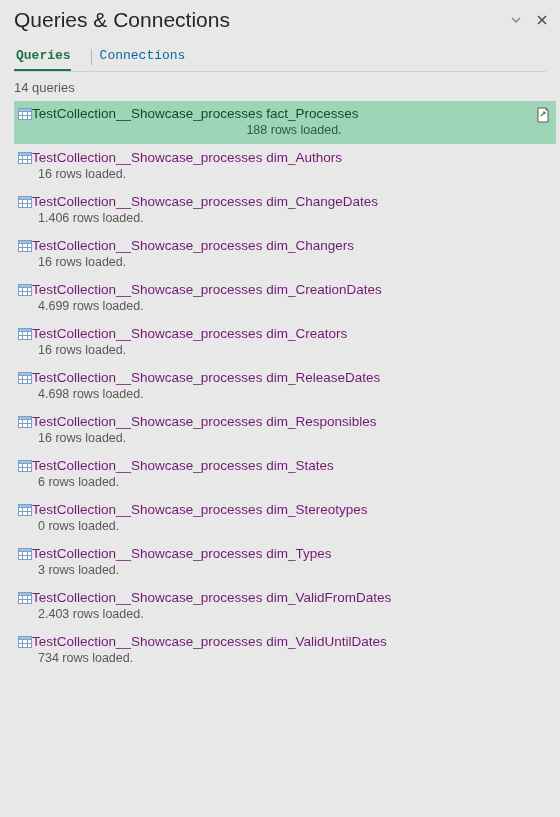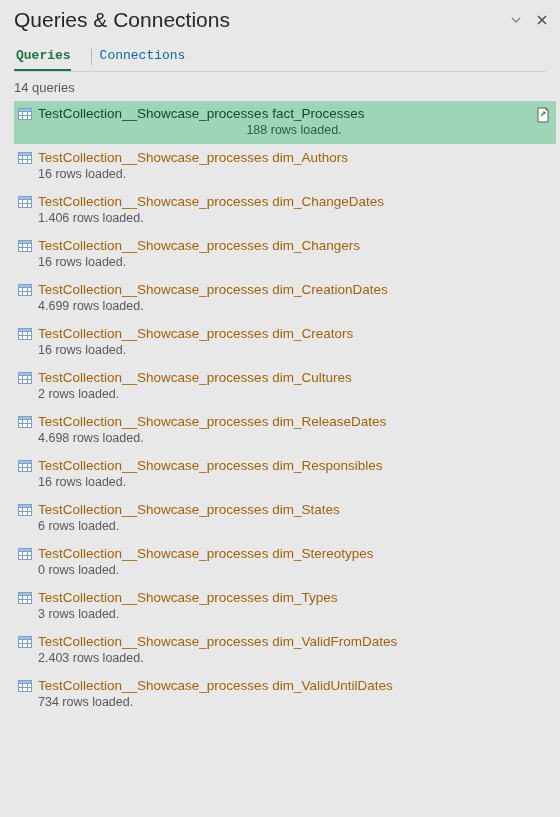--- a/index.html
+++ b/index.html
@@ -106,7 +106,6 @@
     .query-top {
       display: flex;
       align-items: center;
-      gap: 6px;
     }
     .table-icon {
       width: 14px;

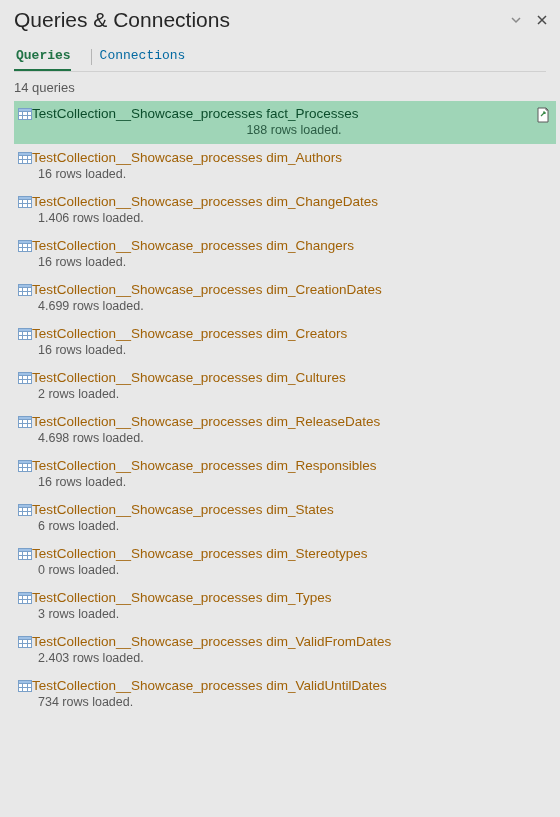--- a/index.html
+++ b/index.html
@@ -119,7 +119,7 @@
     }
     .query-name {
       font-size: 13.5px;
-      color: #a16207;
+      color: #701a75;
     }
     .query-item.selected .query-name {
       color: #0b4d2b;

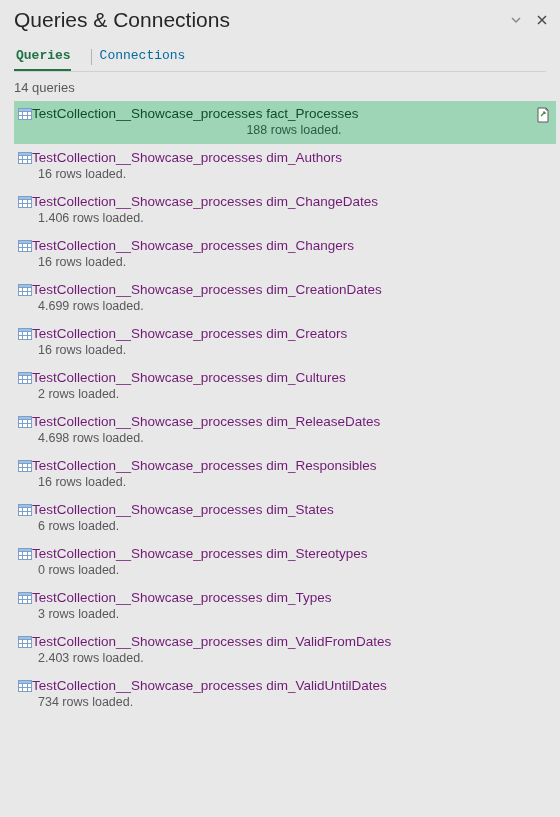--- a/index.html
+++ b/index.html
@@ -290,21 +290,6 @@
   <line x1="9.5" y1="3.5" x2="9.5" y2="11.5" stroke="#7aa0c9" stroke-width="1"></line>
 </svg>
           </span>
-          <span class="query-name">TestCollection__Showcase_processes dim_Cultures</span>
-        </div>
-        <div class="query-status">2 rows loaded.</div>
-      </div>
-      <div class="query-item">
-        <div class="query-top">
-          <span class="table-icon">
-            <svg viewBox="0 0 14 12">
-  <rect x="0.5" y="0.5" width="13" height="11" fill="#fff" stroke="#7aa0c9" stroke-width="1"></rect>
-  <rect x="0.5" y="0.5" width="13" height="3" fill="#9fc1e6" stroke="#7aa0c9" stroke-width="1"></rect>
-  <line x1="0.5" y1="7.5" x2="13.5" y2="7.5" stroke="#7aa0c9" stroke-width="1"></line>
-  <line x1="4.5" y1="3.5" x2="4.5" y2="11.5" stroke="#7aa0c9" stroke-width="1"></line>
-  <line x1="9.5" y1="3.5" x2="9.5" y2="11.5" stroke="#7aa0c9" stroke-width="1"></line>
-</svg>
-          </span>
           <span class="query-name">TestCollection__Showcase_processes dim_ReleaseDates</span>
         </div>
         <div class="query-status">4.698 rows loaded.</div>

